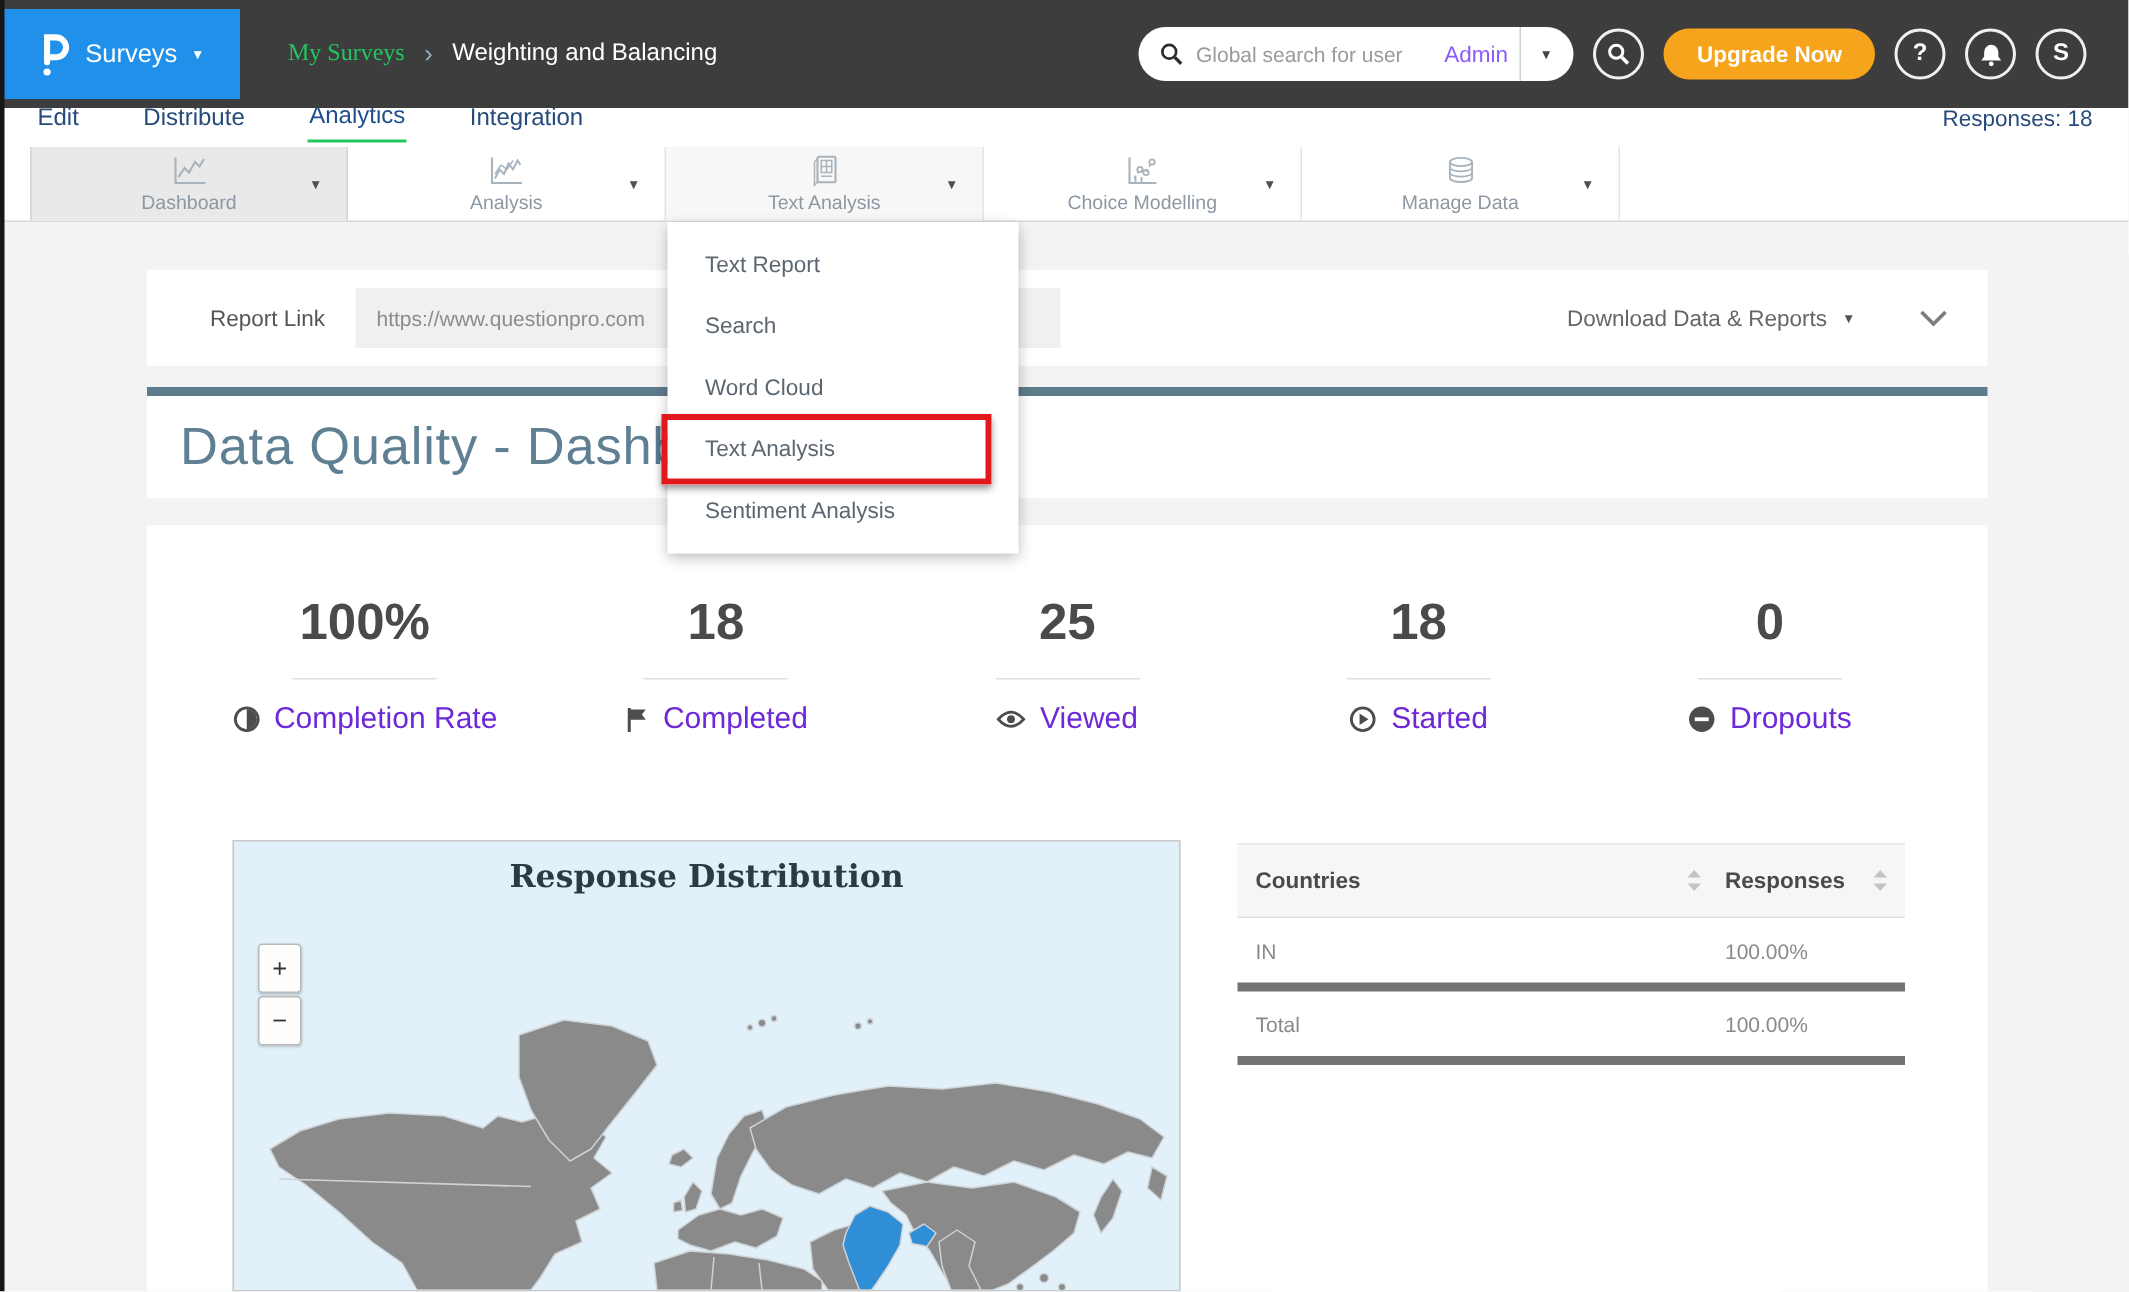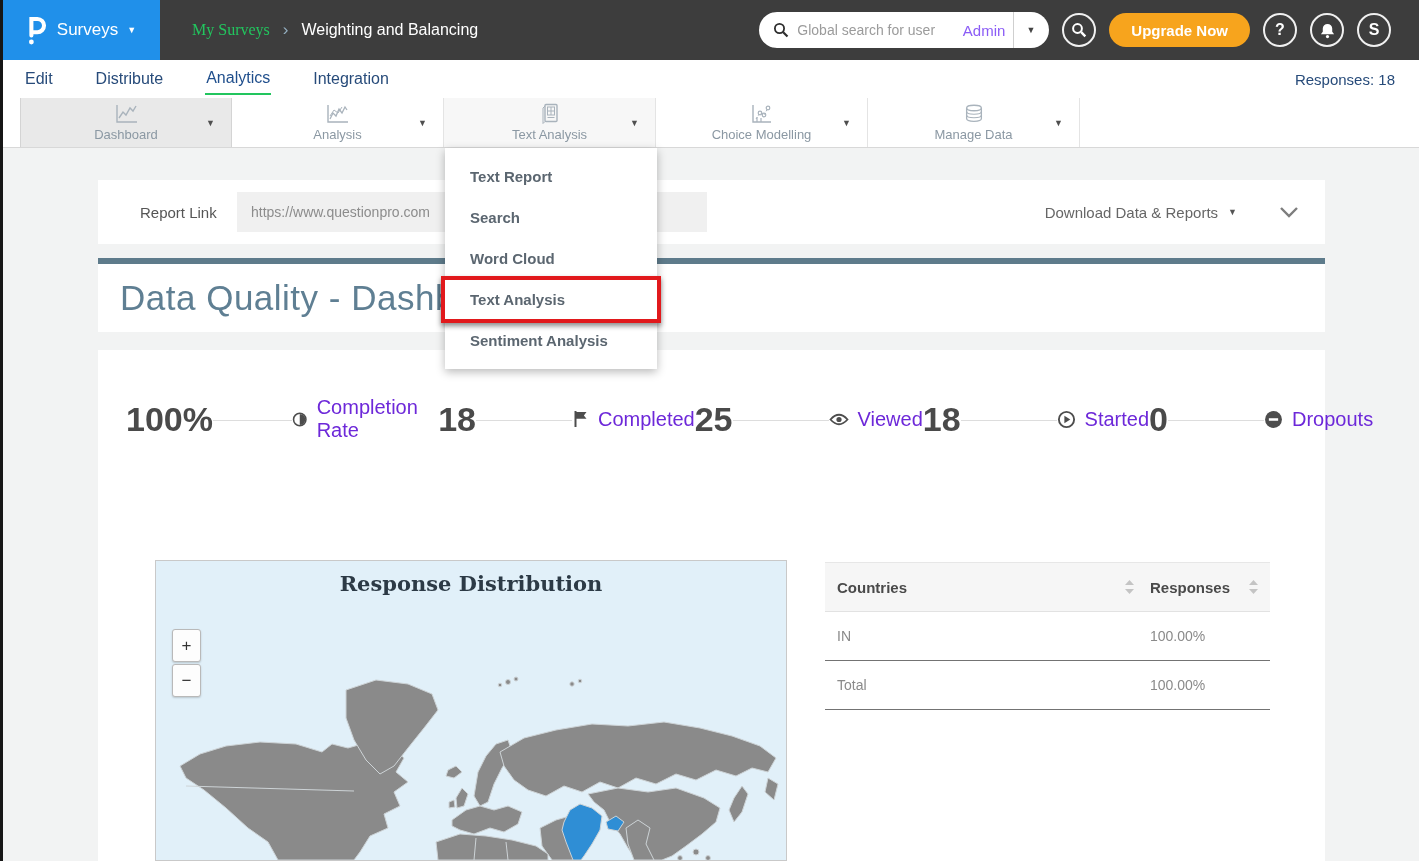--- a/index.html
+++ b/index.html
@@ -12,7 +12,7 @@
   .edge-strip { position:absolute; left:0; top:0; width:3px; height:861px; background:#161616; z-index:90; }
 
   
-  .topbar { position:absolute; left:0; top:0; width:1419px; height:60px; background:#3d3d3d; display:flex; align-items:center; z-index:30; }
+  .topbar { position:absolute; left:0; top:0; width:1419px; height:72px; background:#3d3d3d; display:flex; align-items:center; z-index:30; }
   .logo-block { width:160px; height:60px; background:#2090ea; color:#fff; display:flex; align-items:center; justify-content:center; gap:9px; cursor:pointer; flex:none; }
   .logo-text { font-size:17px; }
   .caret { font-size:9px; line-height:1; }

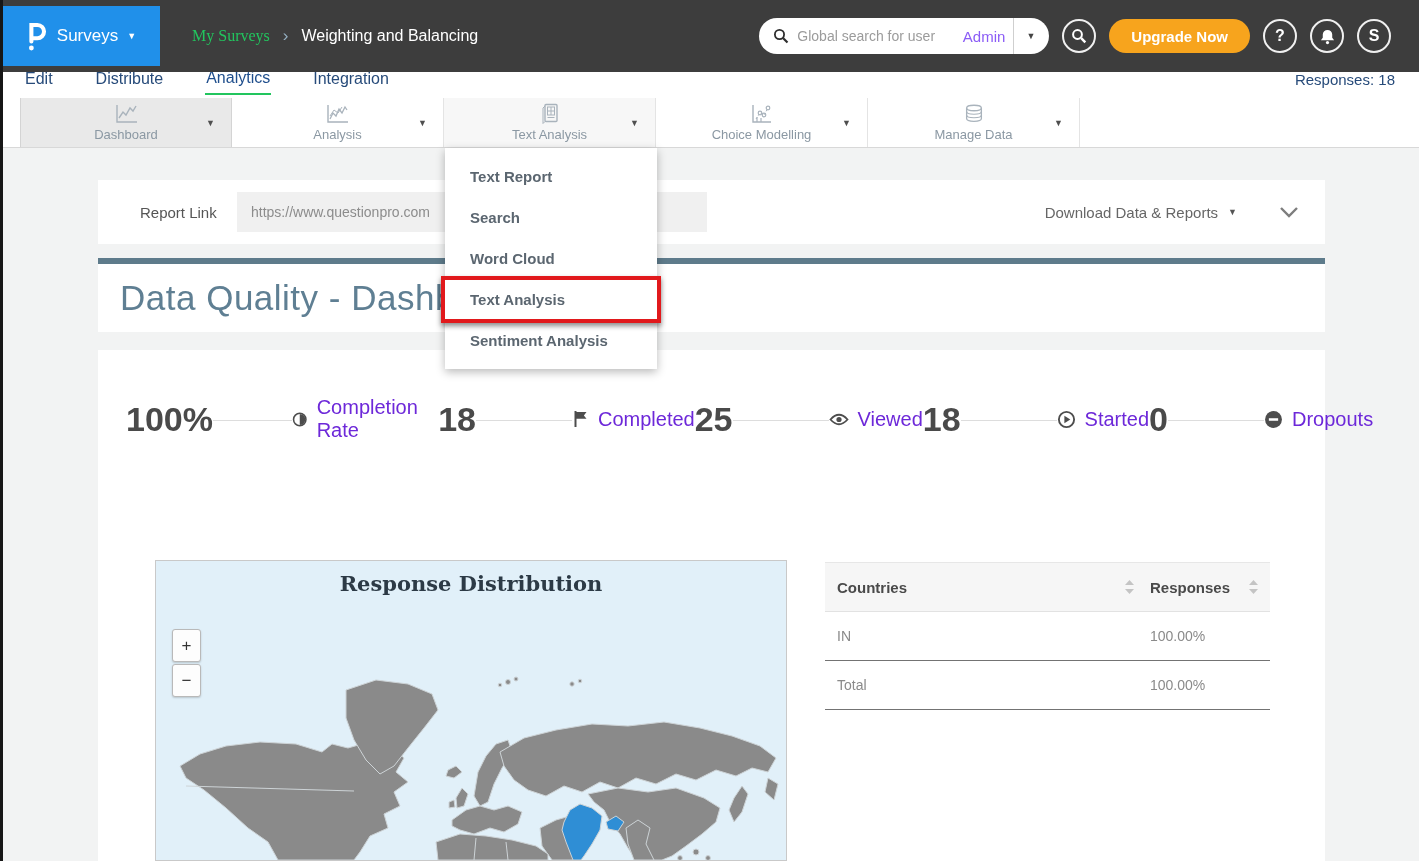--- a/index.html
+++ b/index.html
@@ -86,7 +86,7 @@
   .sort-icon { display:flex; }
 
   
-  .dropdown-menu { position:absolute; left:445px; top:148px; width:212px; background:#fff; box-shadow:0 3px 9px rgba(0,0,0,.28); padding:8px 0; z-index:50;font-weight:bold; }
+  .dropdown-menu { position:absolute; left:445px; top:148px; width:234px; background:#fff; box-shadow:0 3px 9px rgba(0,0,0,.28); padding:8px 0; z-index:50; }
   .menu-item { height:41px; display:flex; align-items:center; padding-left:25px; font-size:15px; color:#5b6670; cursor:pointer; }
   .annotation-box { position:absolute; left:441px; top:276px; width:220px; height:47px; border:4px solid #e1191c; box-shadow:0 3px 5px rgba(0,0,0,.45); z-index:55; pointer-events:none; }
 </style>

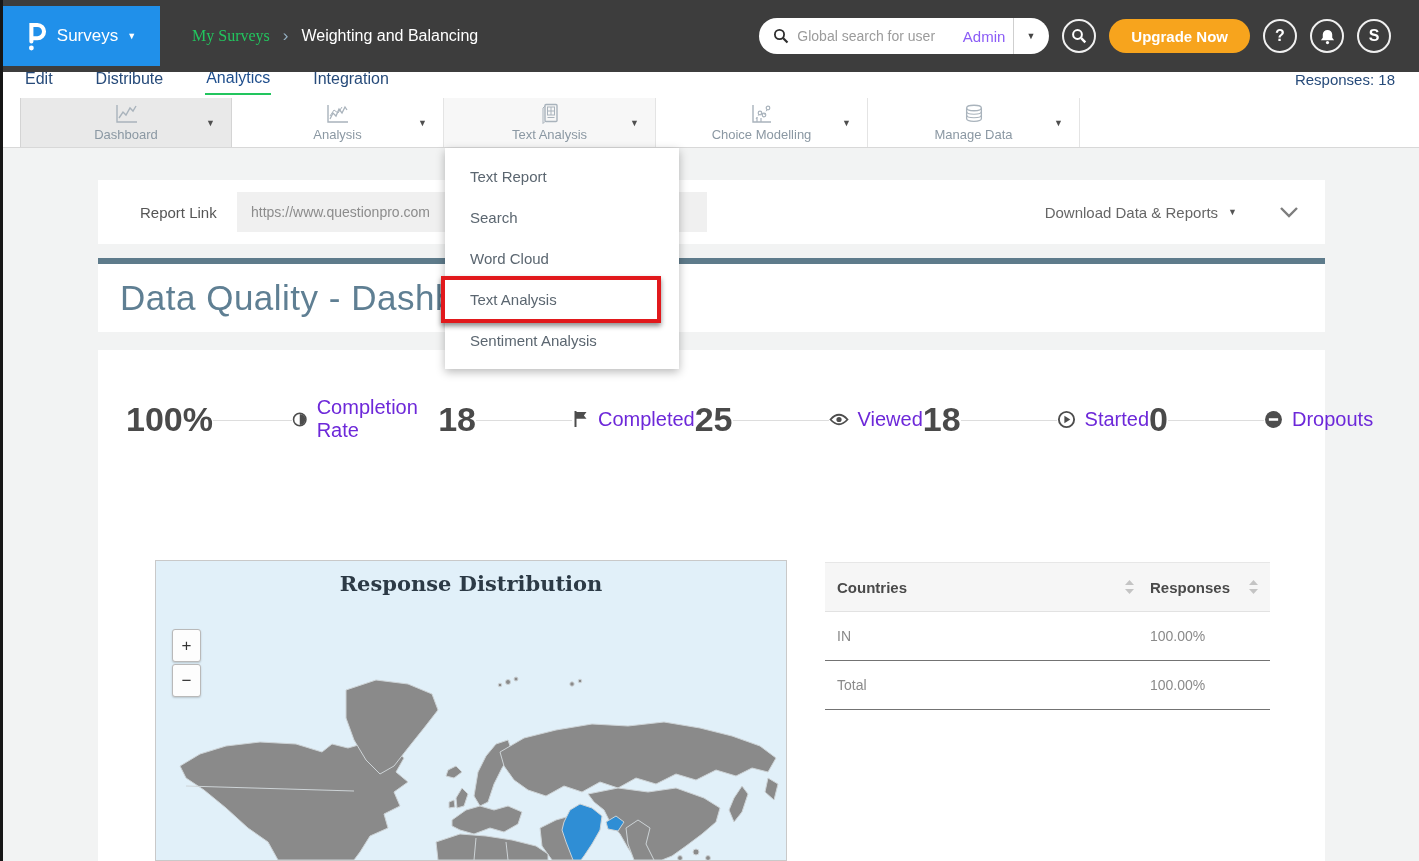--- a/index.html
+++ b/index.html
@@ -62,7 +62,7 @@
   
   .big-card { position:absolute; left:98px; top:350px; width:1227px; height:511px; background:#fff; z-index:5; }
   .stats-row { display:flex; padding:46px 28px 0; }
-  .stat { flex:1; display:flex; flex-direction:row; align-items:center; }
+  .stat { flex:1; display:flex; flex-direction:column; align-items:center;text-align:center; }
   .stat-value { font-size:34px; font-weight:bold; color:#4a4a4a; }
   .stat-divider { width:96px; height:1px; background:#ddd; margin:17px 0 15px; }
   .stat-bottom { display:flex; align-items:center; gap:9px; }

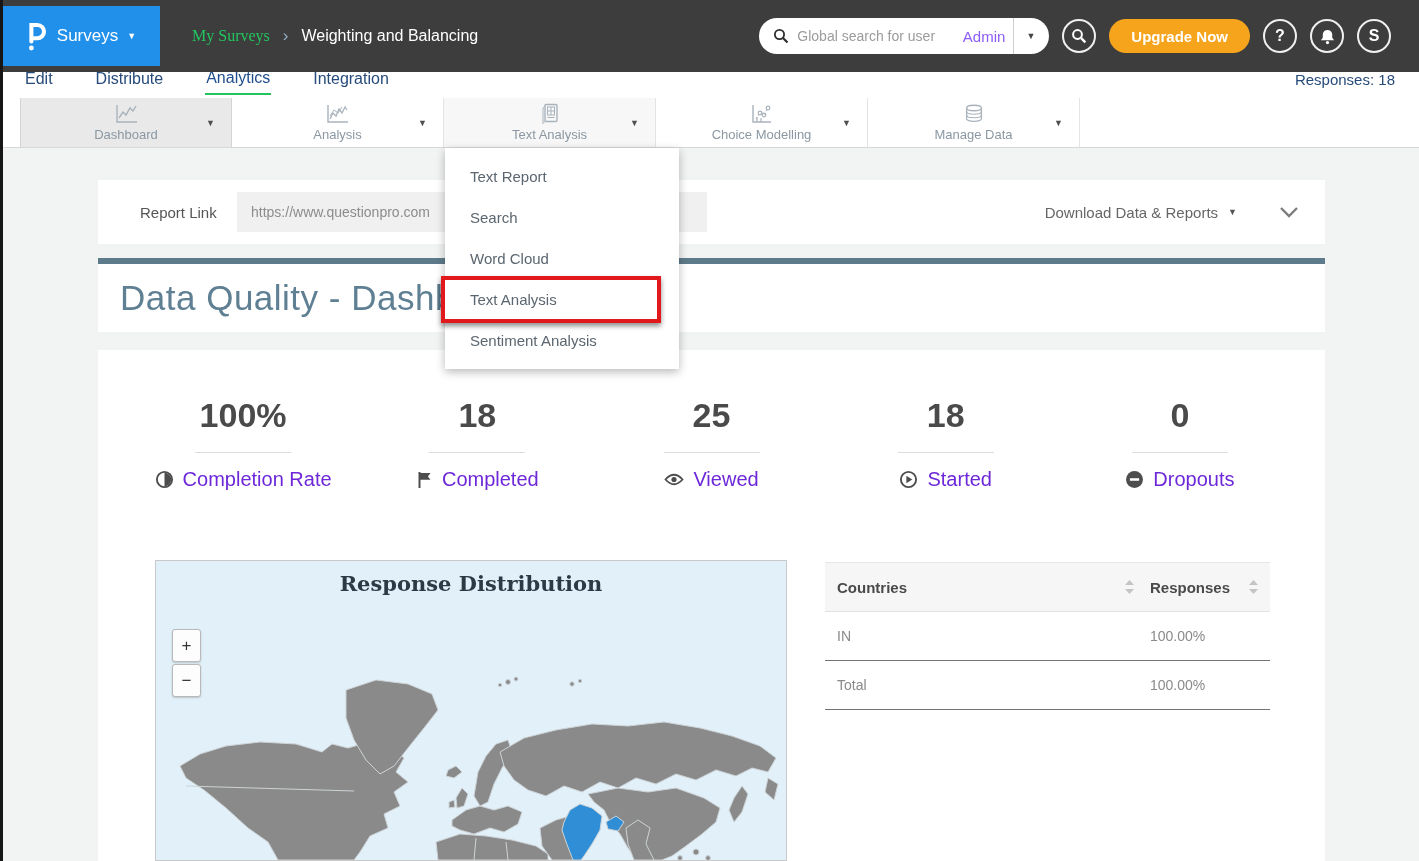--- a/index.html
+++ b/index.html
@@ -80,7 +80,7 @@
   .ct-header { height:50px; background:#f6f6f6; border-top:1px solid #e7e7e7; border-bottom:1px solid #e2e2e2; display:flex; align-items:center; padding:0 12px; }
   .th-country { flex:1; display:flex; align-items:center; justify-content:space-between; font-size:15px; font-weight:bold; color:#4a4a4a; cursor:pointer; }
   .th-resp { width:108px; margin-left:16px; display:flex; align-items:center; justify-content:space-between; font-size:15px; font-weight:bold; color:#4a4a4a; cursor:pointer; }
-  .ct-row { height:49px; border-bottom:1px solid #737373; display:flex; align-items:center; padding:0 12px; color:#8a8a8a; }
+  .ct-row { height:49px; border-bottom:6px solid #737373; display:flex; align-items:center; padding:0 12px; color:#8a8a8a; }
   .td-country { flex:1; }
   .td-val { width:108px; margin-left:16px; }
   .sort-icon { display:flex; }

